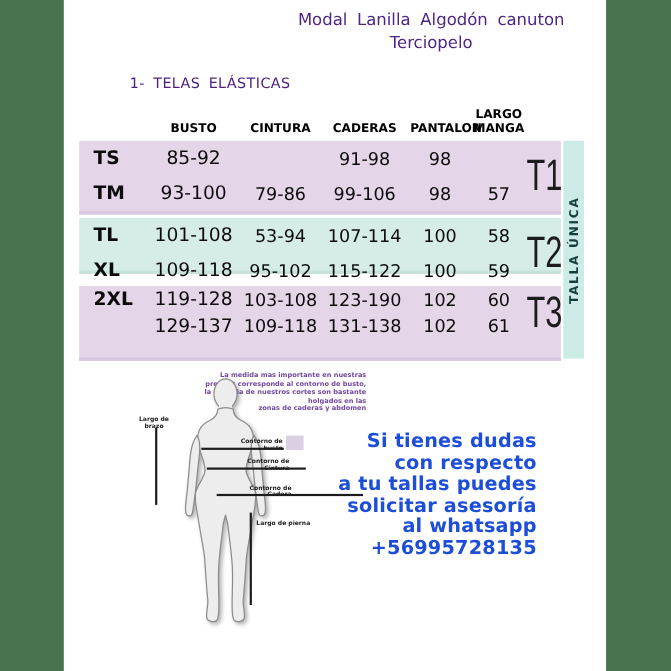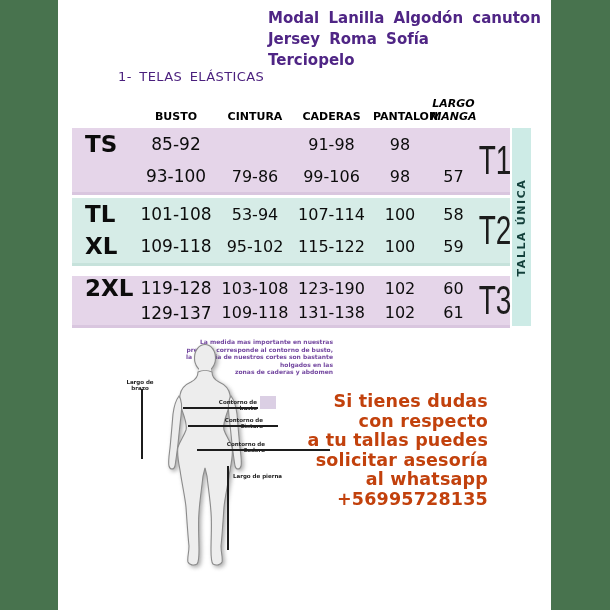--- a/index.html
+++ b/index.html
@@ -12,8 +12,8 @@
   #edge-right{left:551px;width:59px;}
 
   
-  #fabrics{position:absolute;left:268px;top:8px;width:280px;text-align:left;
-           color:#4f2585;font-size:15px;line-height:21px;font-weight:700;word-spacing:4px;}
+  #fabrics{position:absolute;left:252px;top:8px;width:280px;text-align:center;
+           color:#4f2585;font-size:15px;line-height:21px;font-weight:400;word-spacing:4px;}
 
   
   #section-title{position:absolute;left:118px;top:69px;font-size:13px;font-weight:400;

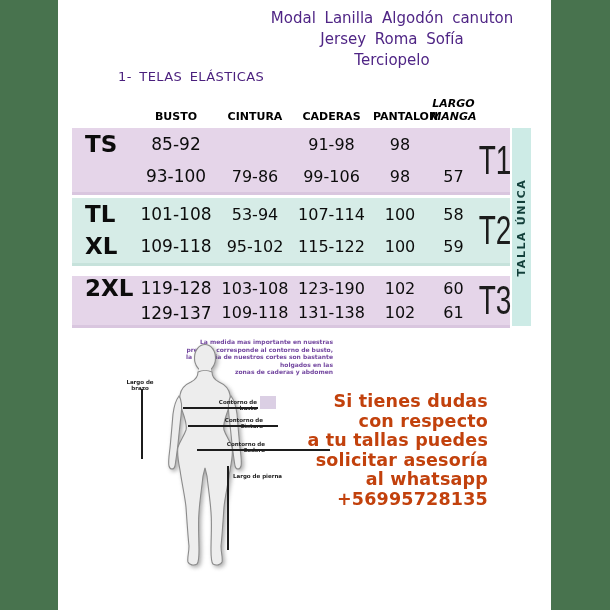--- a/index.html
+++ b/index.html
@@ -69,7 +69,6 @@
 
   <div id="fabrics">
     <div>Modal  Lanilla  Algodón  canuton</div>
-    <div>Jersey  Roma  Sofía</div>
     <div>Terciopelo</div>
   </div>
 

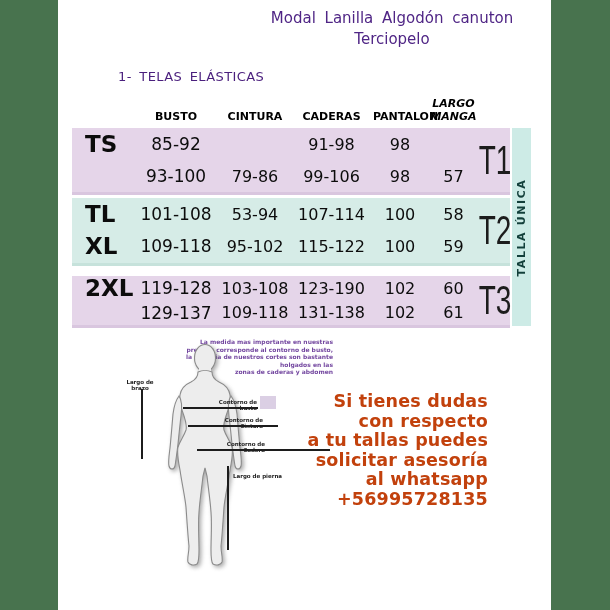--- a/index.html
+++ b/index.html
@@ -23,7 +23,7 @@
   .grid-cols{display:grid;grid-template-columns:60px 88px 70px 83px 54px 53px 30px;}
   #thead{position:absolute;left:72px;top:90px;width:438px;height:36px;align-items:end;}
   .th{font-size:11px;font-weight:700;text-align:center;padding-bottom:3px;color:#000;}
-  .th.manga{white-space:pre-line;line-height:12.5px;font-style:italic;}
+  .th.manga{white-space:pre-line;line-height:12.5px;}
   .col2{grid-column:2}.col3{grid-column:3}.col4{grid-column:4}.col5{grid-column:5}.col6{grid-column:6}
 
   .band{position:absolute;left:72px;width:438px;box-sizing:border-box;}

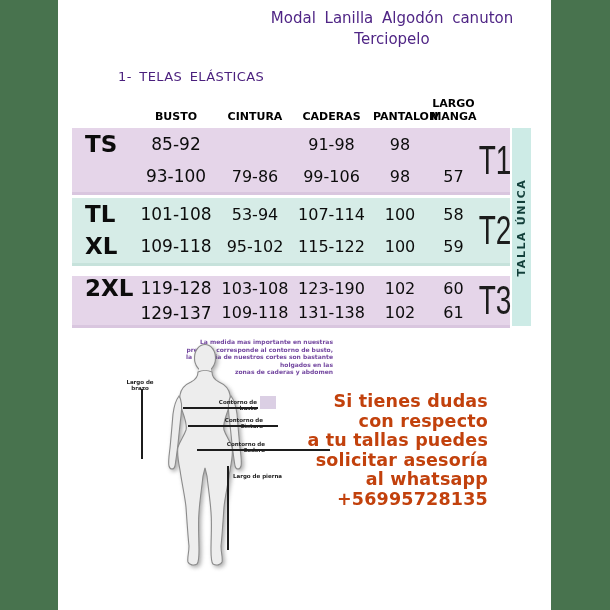--- a/index.html
+++ b/index.html
@@ -32,7 +32,7 @@
   #band3{top:276px;height:52px;grid-template-rows:24px 25px;background:#e5d5e9;border-bottom:3px solid #d9c6df;}
   .r1{grid-row:1}.r2{grid-row:2}
   .cell{display:flex;align-items:center;justify-content:center;font-size:16px;color:#0c0c0c;}
-  .cell.size{grid-column:1;justify-content:flex-start;padding-left:13px;font-weight:700;font-size:23px;}
+  .cell.size{grid-column:1;justify-content:flex-start;padding-left:13px;font-weight:700;font-size:17px;}
   .cell.busto{grid-column:2;font-weight:400;font-size:17px;}
   .cell.cintura{grid-column:3}.cell.caderas{grid-column:4}.cell.pantalon{grid-column:5}.cell.manga{grid-column:6}
   .tagcell{grid-column:7;grid-row:1/3;display:flex;align-items:center;justify-content:center;

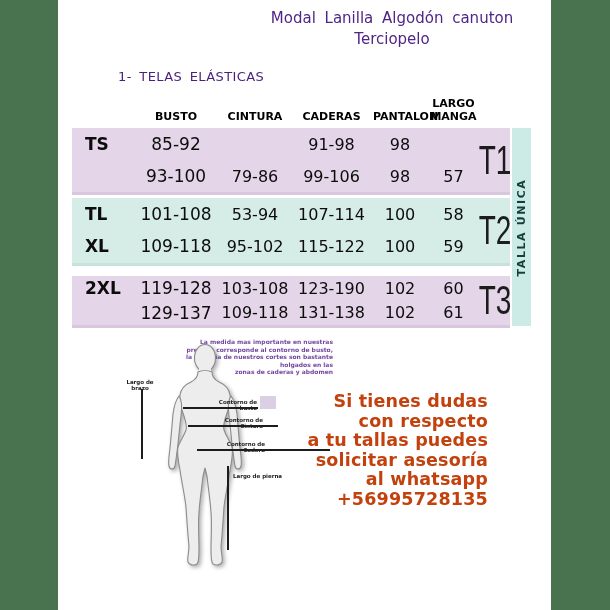--- a/index.html
+++ b/index.html
@@ -88,6 +88,7 @@
     <div class="cell busto r1">85-92</div>
     <div class="cell caderas r1">91-98</div>
     <div class="cell pantalon r1">98</div>
+    <div class="cell size r2">TM</div>
     <div class="cell busto r2">93-100</div>
     <div class="cell cintura r2">79-86</div>
     <div class="cell caderas r2">99-106</div>

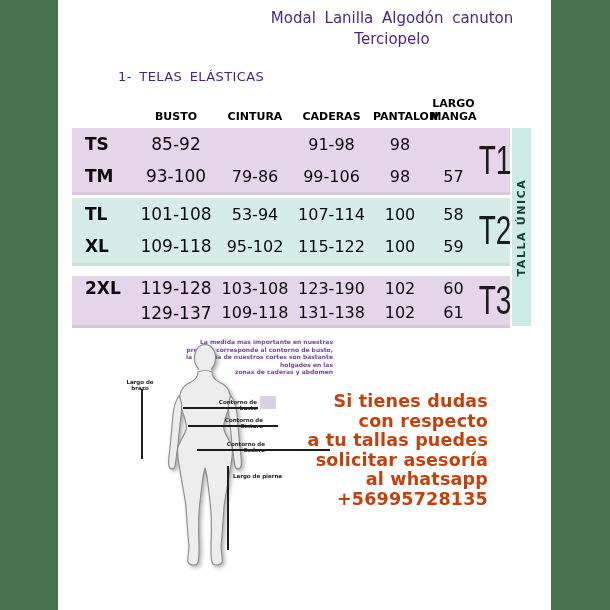--- a/index.html
+++ b/index.html
@@ -28,7 +28,7 @@
 
   .band{position:absolute;left:72px;width:438px;box-sizing:border-box;}
   #band1{top:128px;height:67px;grid-template-rows:32px 32px;background:#e5d5e9;border-bottom:3px solid #d9c6df;}
-  #band2{top:198px;height:68px;grid-template-rows:32px 32px;background:#d6ece7;border-bottom:3px solid #c6e2db;}
+  #band2{top:198px;height:51px;grid-template-rows:32px 32px;background:#d6ece7;border-bottom:3px solid #c6e2db;}
   #band3{top:276px;height:52px;grid-template-rows:24px 25px;background:#e5d5e9;border-bottom:3px solid #d9c6df;}
   .r1{grid-row:1}.r2{grid-row:2}
   .cell{display:flex;align-items:center;justify-content:center;font-size:16px;color:#0c0c0c;}

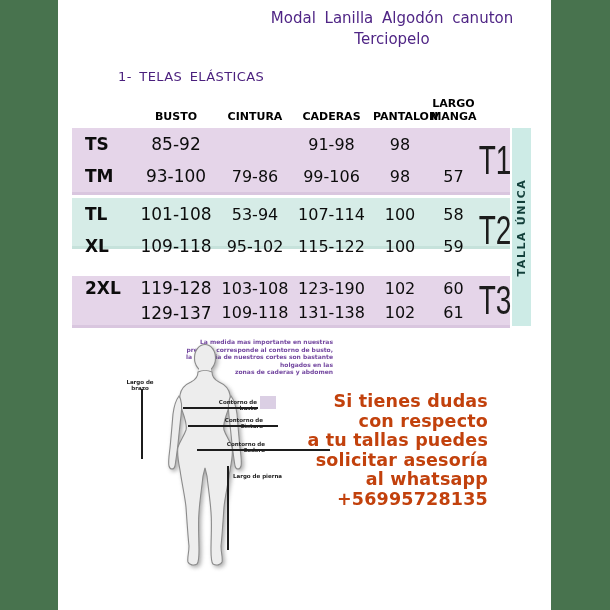--- a/index.html
+++ b/index.html
@@ -29,7 +29,7 @@
   .band{position:absolute;left:72px;width:438px;box-sizing:border-box;}
   #band1{top:128px;height:67px;grid-template-rows:32px 32px;background:#e5d5e9;border-bottom:3px solid #d9c6df;}
   #band2{top:198px;height:51px;grid-template-rows:32px 32px;background:#d6ece7;border-bottom:3px solid #c6e2db;}
-  #band3{top:276px;height:52px;grid-template-rows:24px 25px;background:#e5d5e9;border-bottom:3px solid #d9c6df;}
+  #band3{top:260px;height:68px;grid-template-rows:24px 25px;background:#e5d5e9;border-bottom:3px solid #d9c6df;}
   .r1{grid-row:1}.r2{grid-row:2}
   .cell{display:flex;align-items:center;justify-content:center;font-size:16px;color:#0c0c0c;}
   .cell.size{grid-column:1;justify-content:flex-start;padding-left:13px;font-weight:700;font-size:17px;}

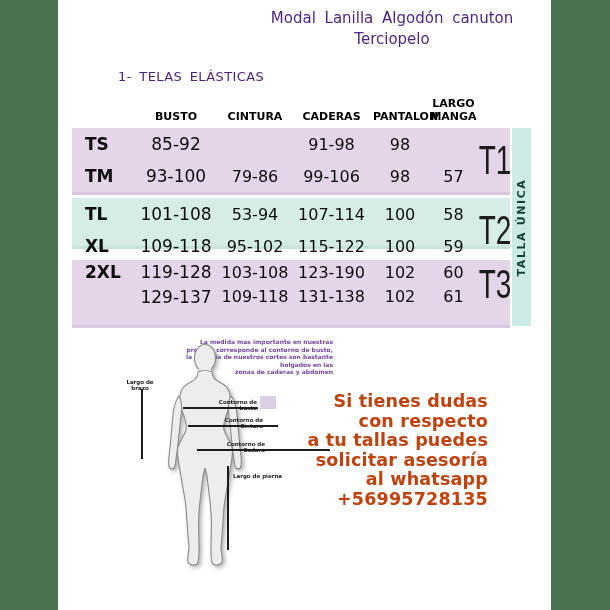--- a/index.html
+++ b/index.html
@@ -56,7 +56,7 @@
   #swatch{position:absolute;left:260px;top:396px;width:16px;height:13px;background:#dbcfe4;}
 
   
-  #contact{position:absolute;left:298px;top:392px;width:190px;text-align:right;color:#c2410c;
+  #contact{position:absolute;left:298px;top:392px;width:190px;text-align:right;color:#1d4ed8;
            font-size:17.5px;line-height:19.5px;font-weight:600;white-space:pre-line;letter-spacing:.2px;}
 </style>
 </head>

